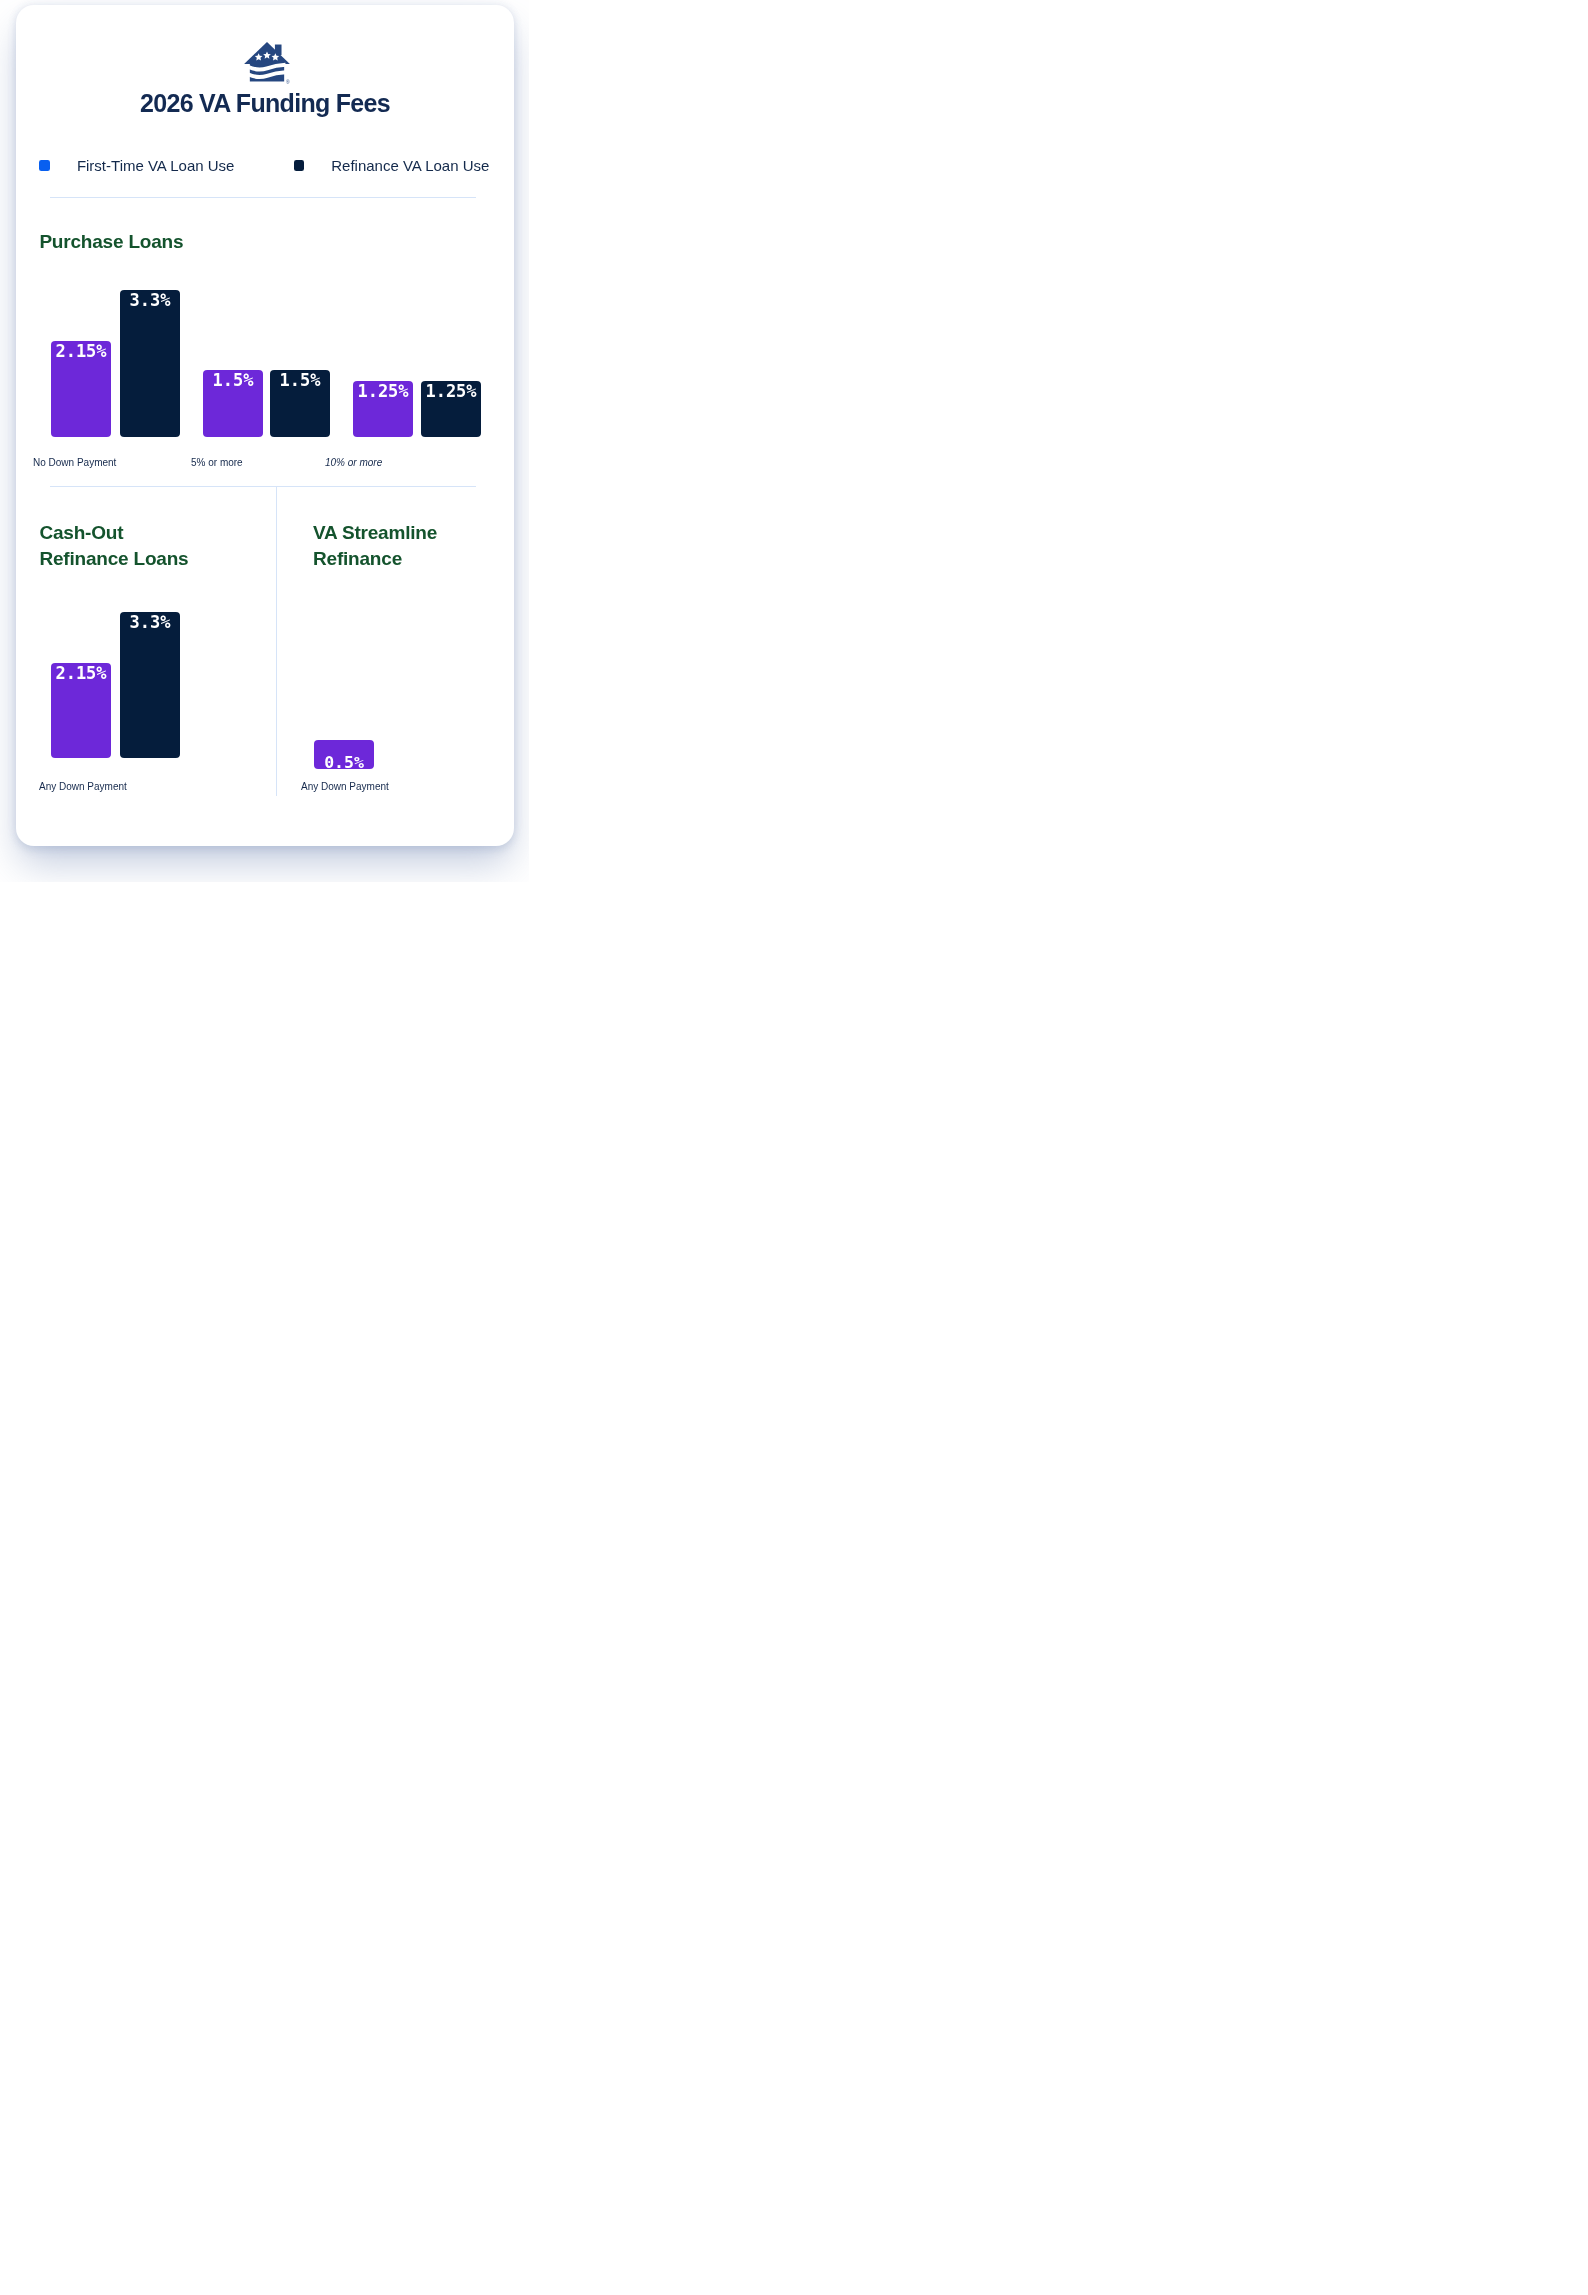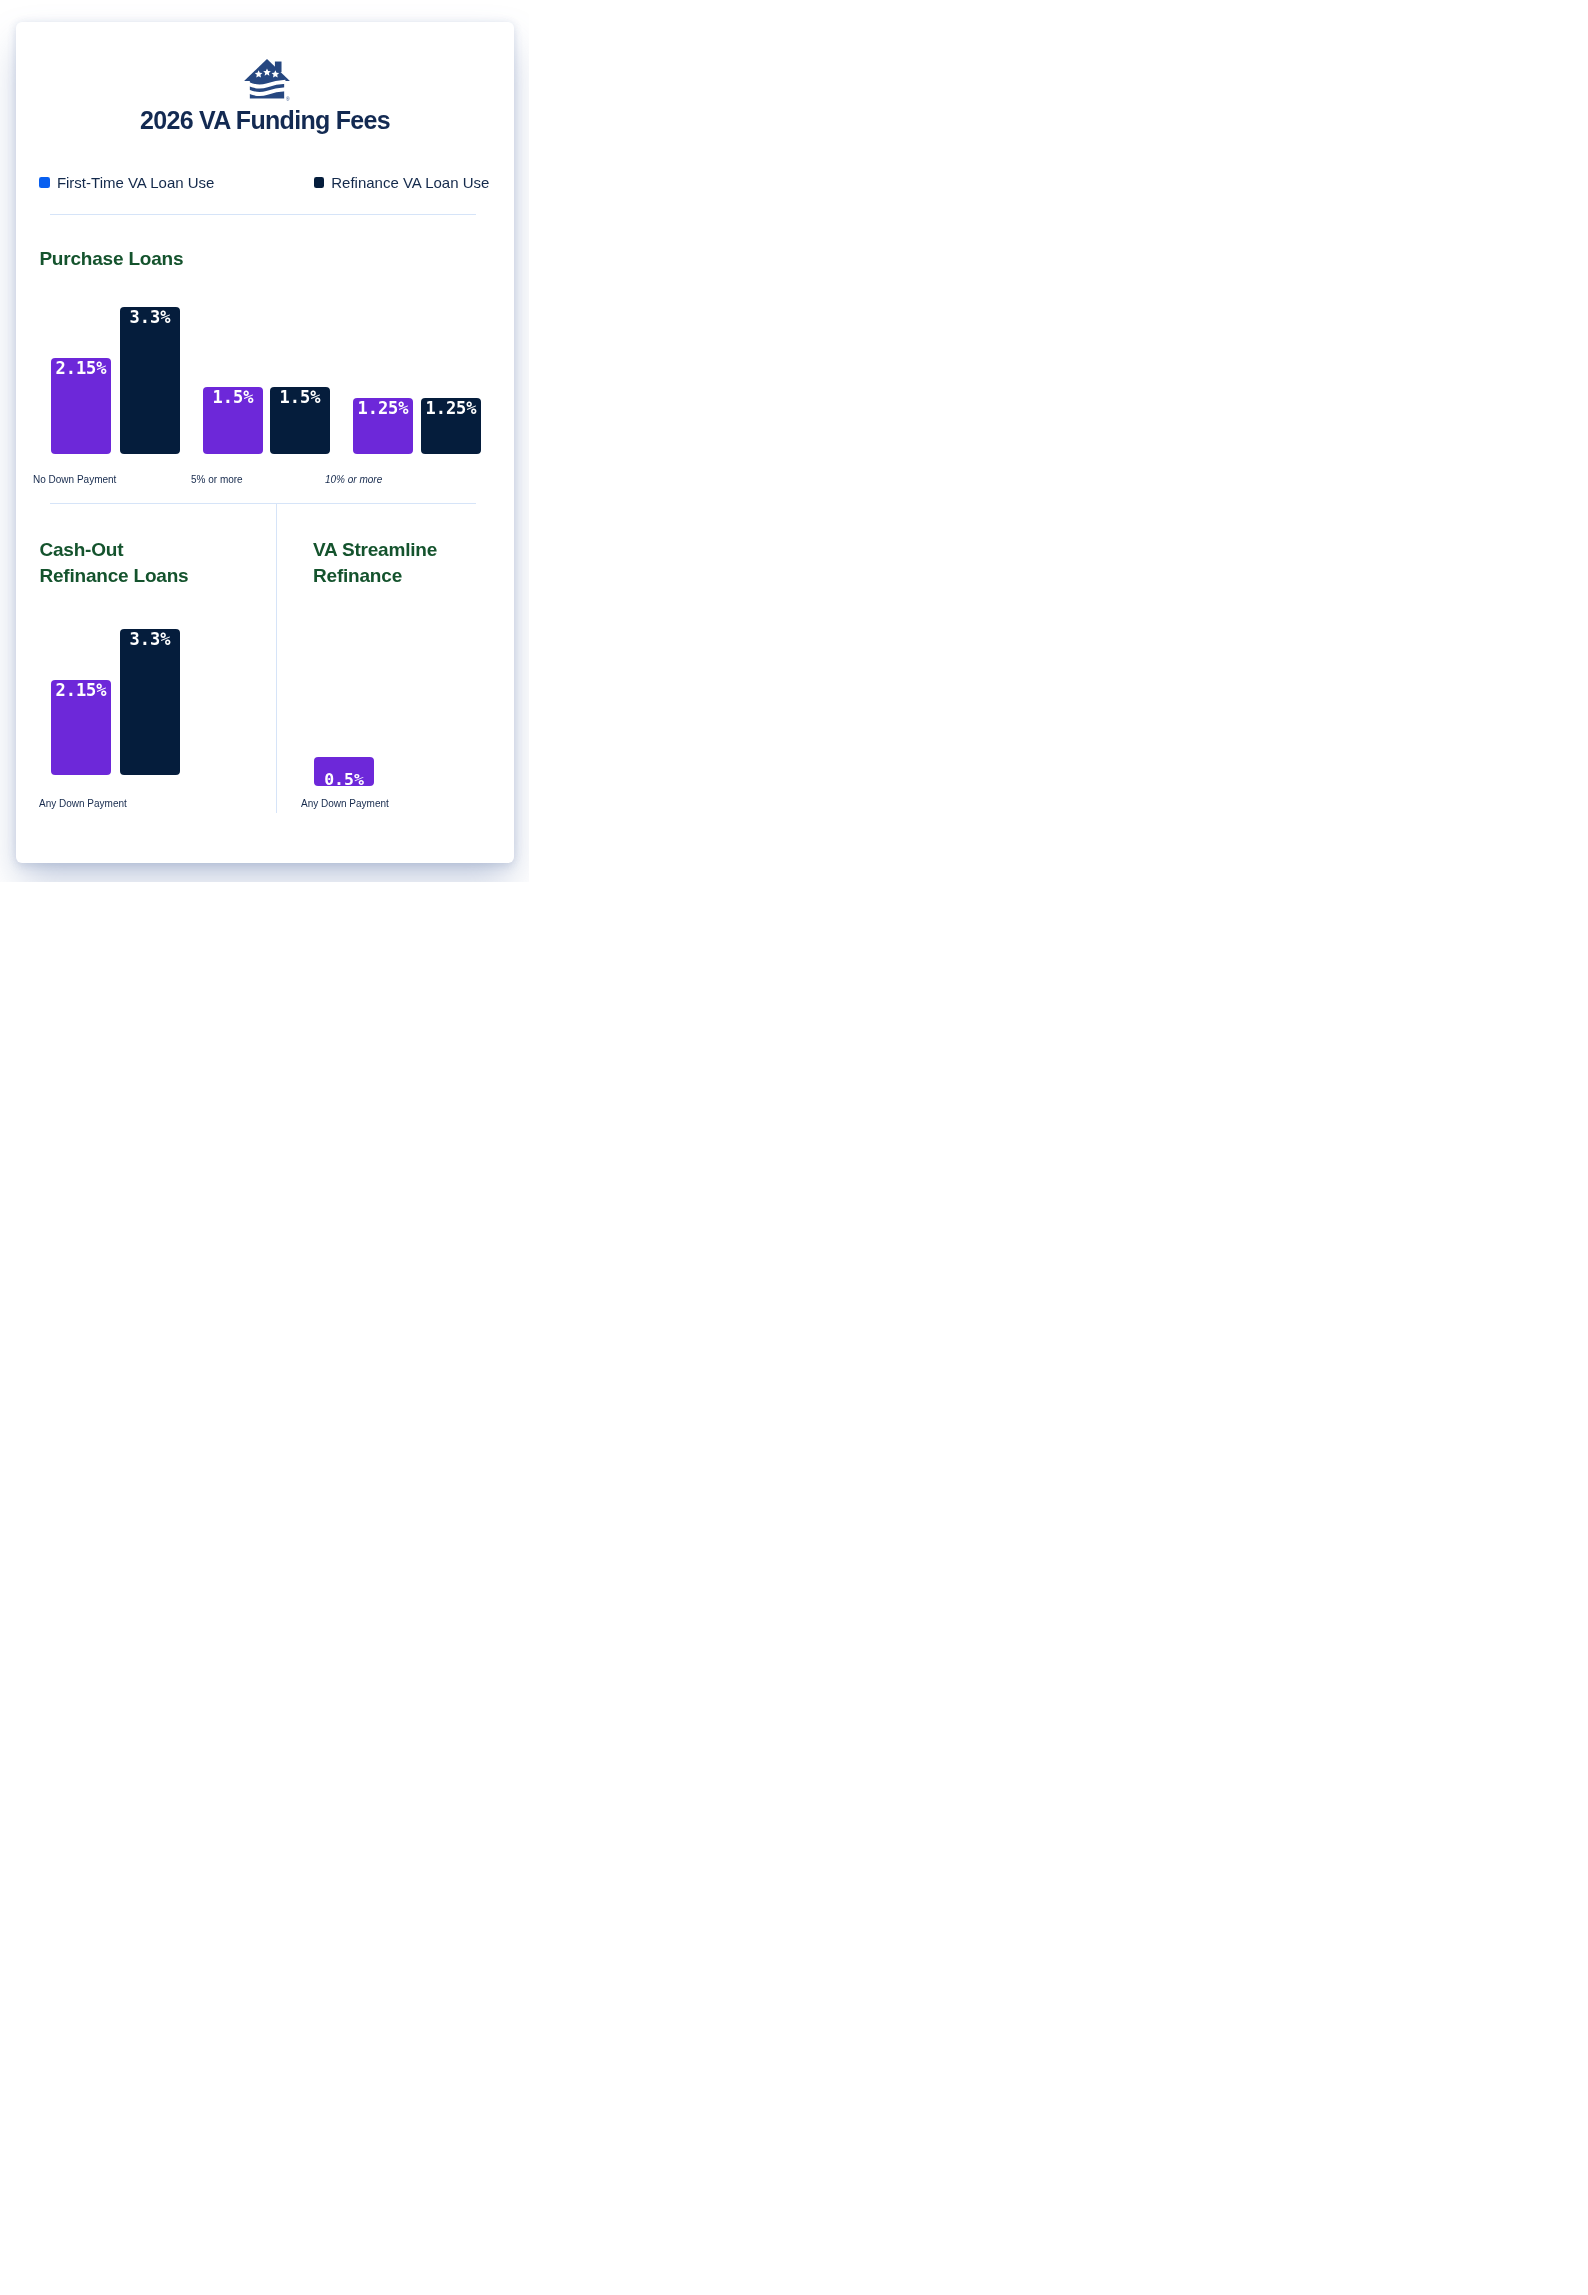--- a/index.html
+++ b/index.html
@@ -10,10 +10,10 @@
     position:relative;
   }
   .card {
-    position:absolute; left:16px; top:22px;
+    position:absolute; left:16px; top:5px;
     width:498px; height:841px;
     background:#ffffff;
-    border-radius:6px;
+    border-radius:18px;
     box-shadow: 0 3.7px 9.2px rgba(96,120,170,.16),
                 0 21px 39px -4.6px rgba(96,120,170,.38),
                 0 0 8.3px rgba(96,120,170,.10);

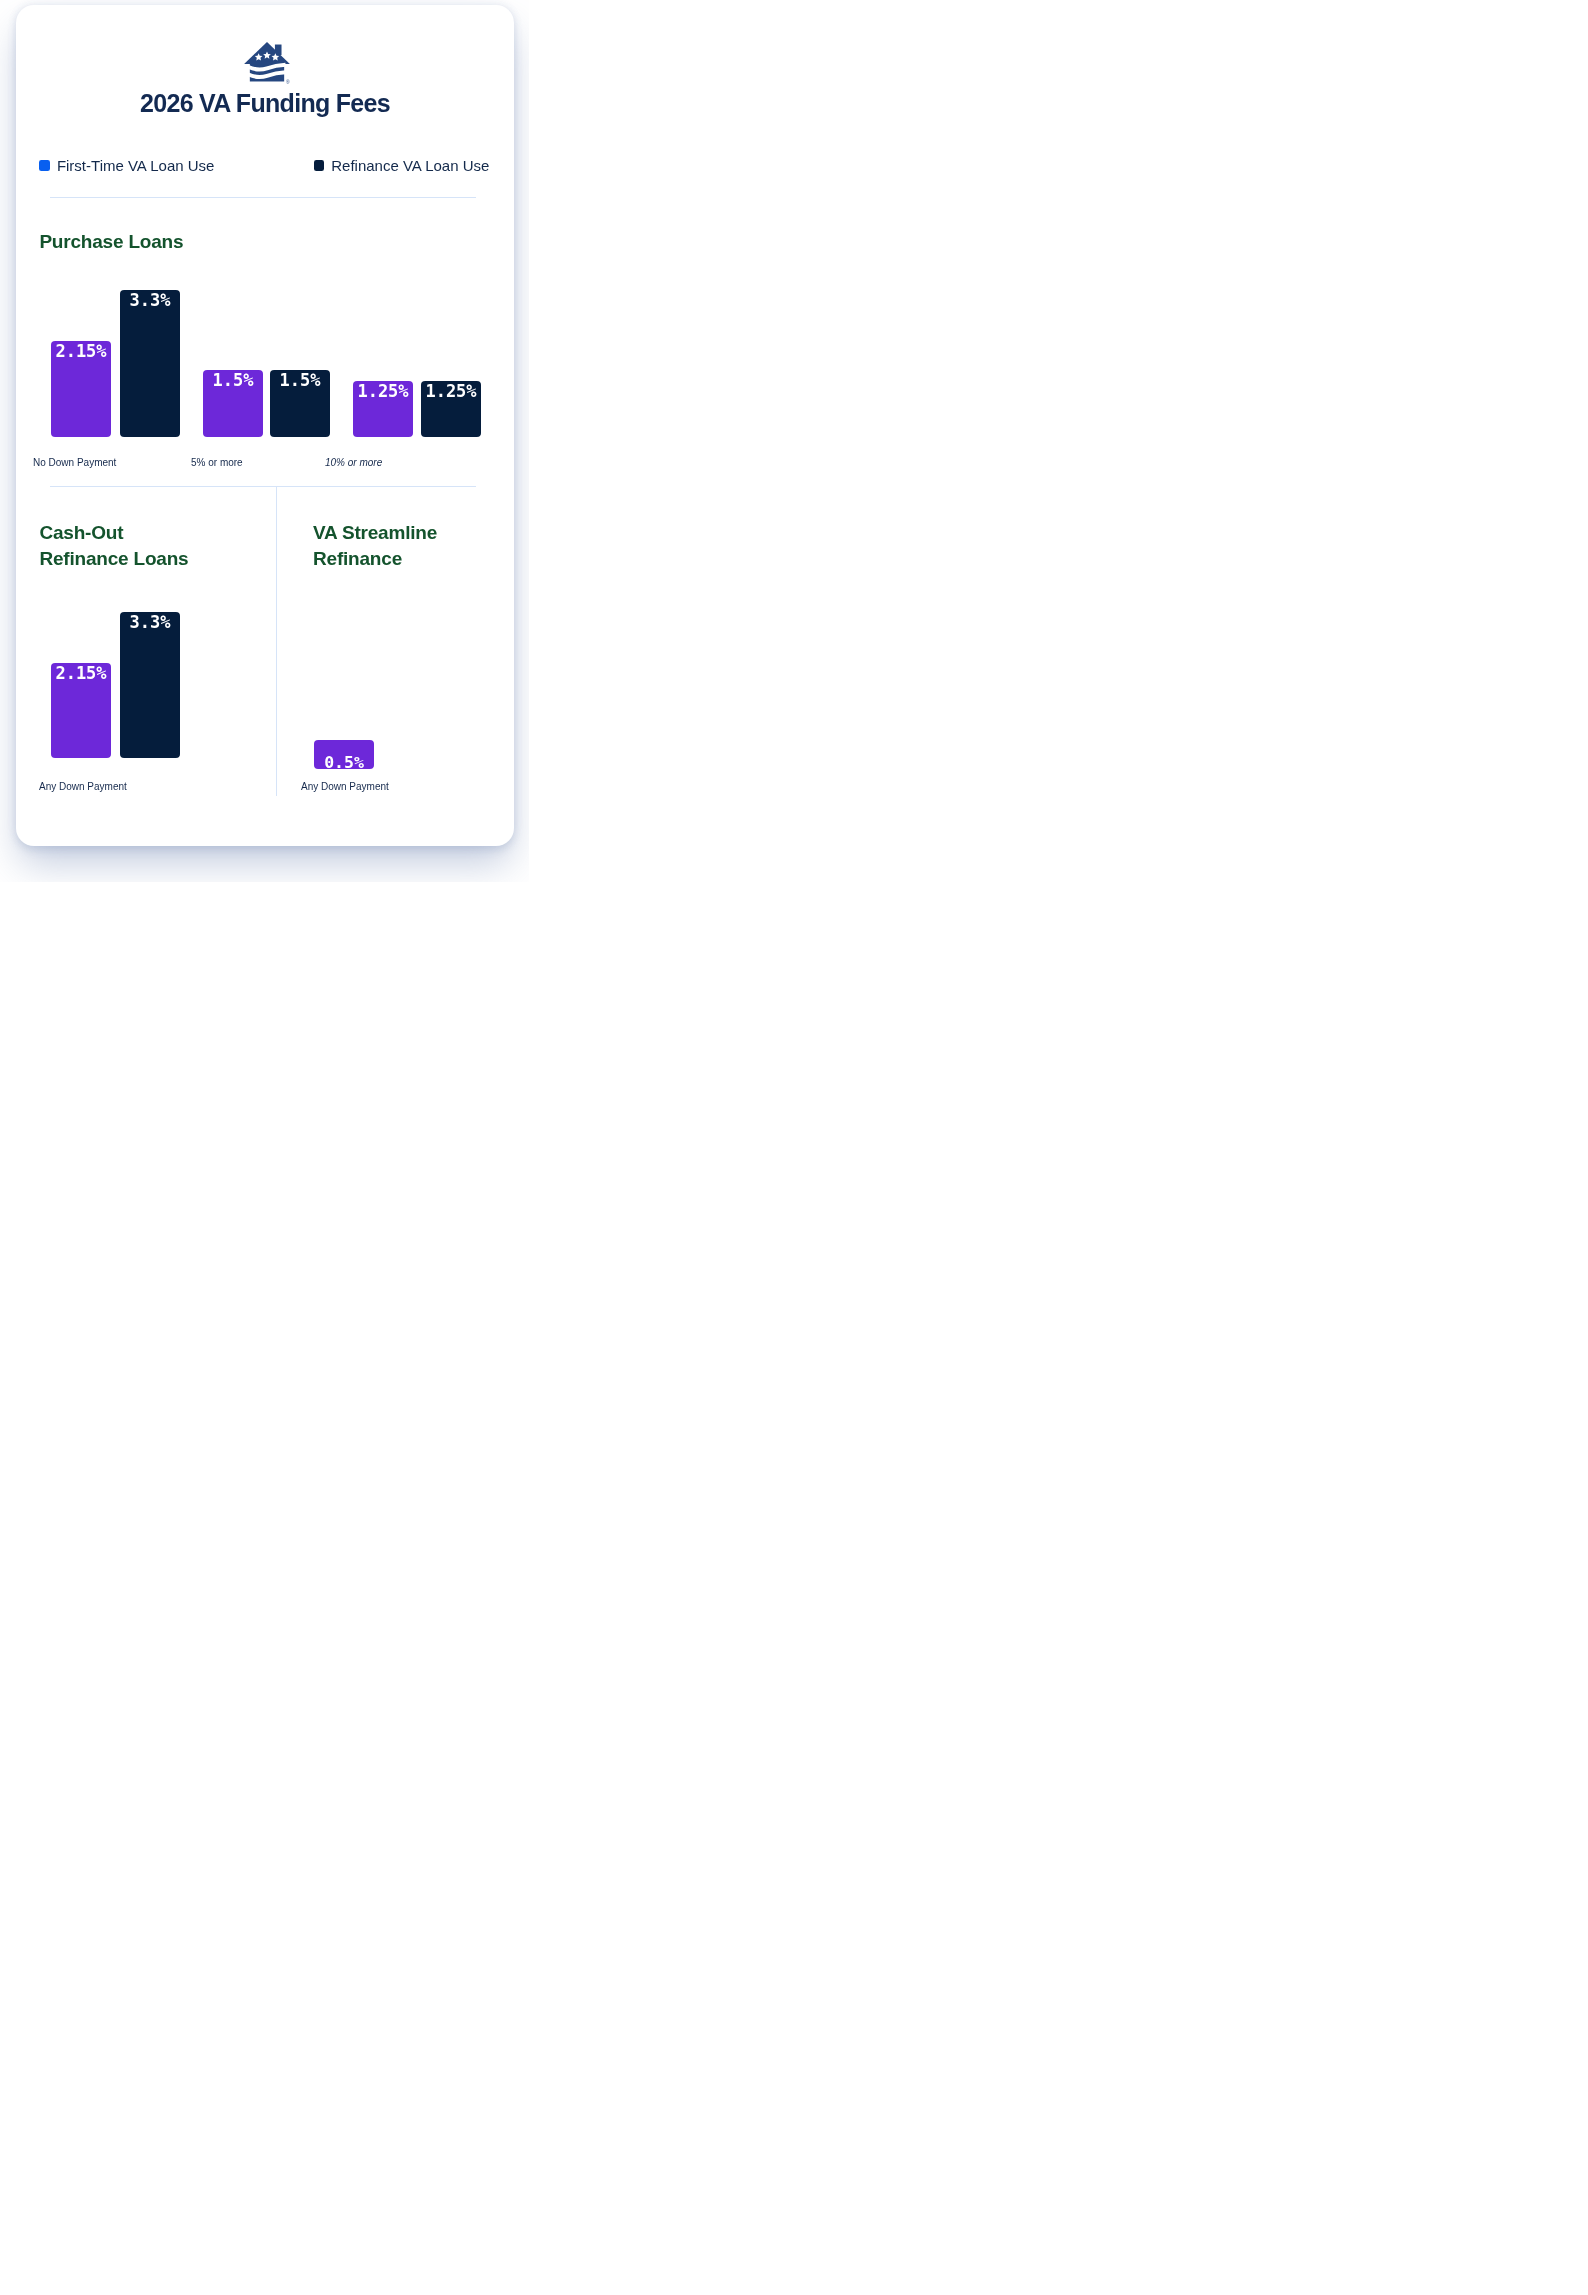--- a/index.html
+++ b/index.html
@@ -31,7 +31,7 @@
   }
   .legend-item { display:flex; align-items:center; gap:6.9px; }
   .swatch { width:10.6px; height:10.6px; border-radius:2.3px; flex:0 0 auto; }
-  .legend-label { font-size:15px; font-weight:500; color:#13294B; white-space:nowrap; }
+  .legend-label { font-size:15px; font-weight:500; color:#13294B; white-space:nowrap;margin-left:20px; }
 
   .divider-h { position:absolute; height:1.4px; background:#D6E4F8; }
   .divider-h.one { left:34px; top:192px; width:426px; }

